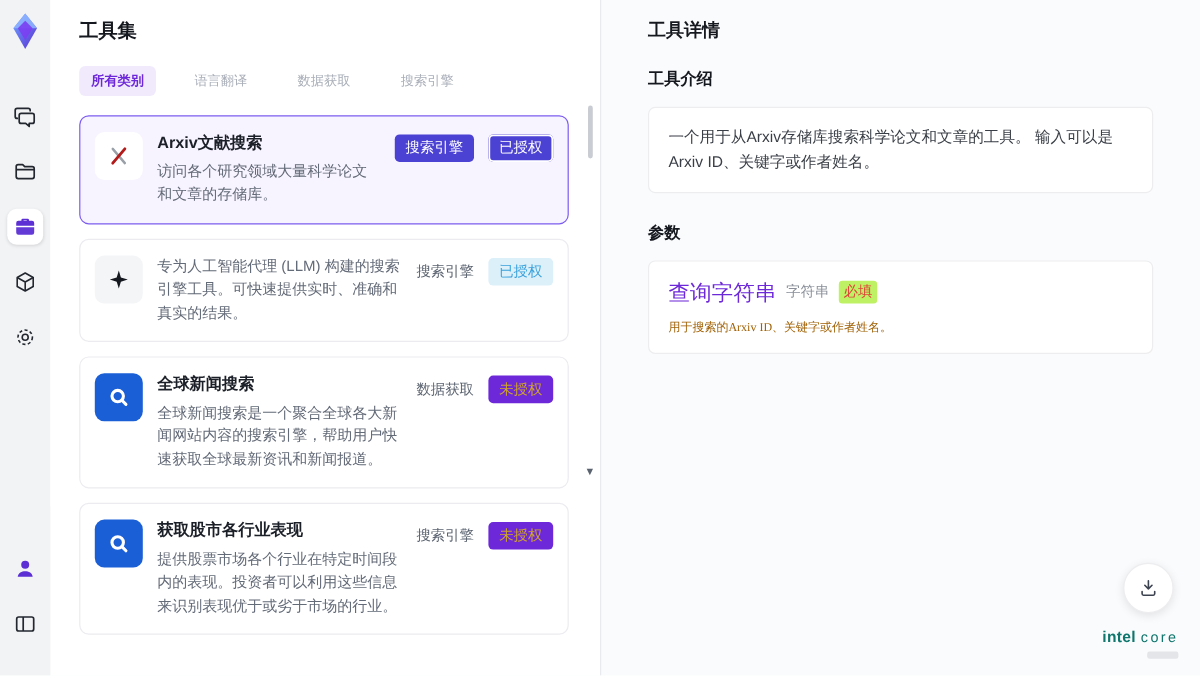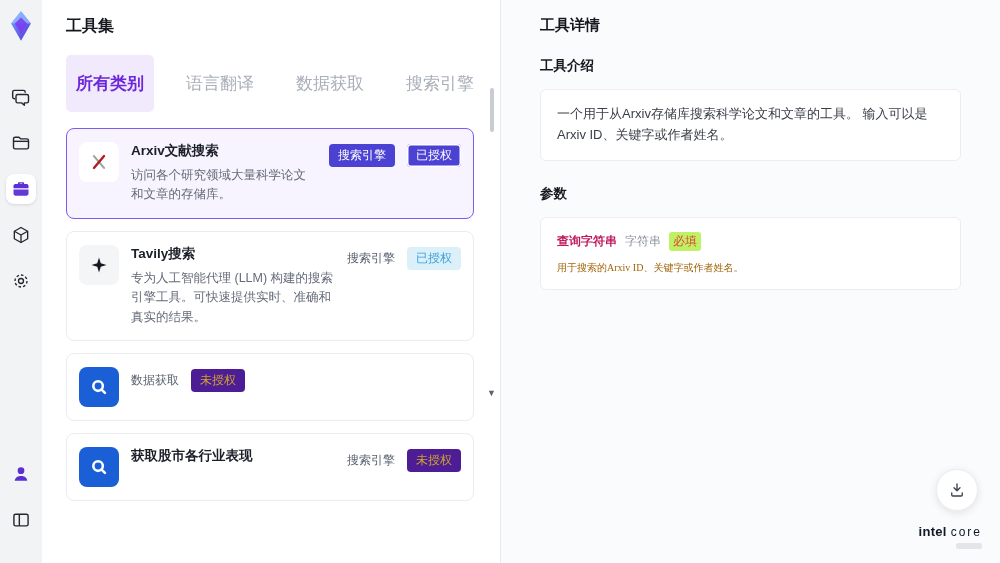--- a/index.html
+++ b/index.html
@@ -28,7 +28,7 @@
   }
   .page-title { font-size:16px; font-weight:bold; color:#15181e; margin-bottom:18px; }
   .tabs { display:flex; align-items:center; gap:22px; margin-bottom:16px; }
-  .tab { font-size:17px; color:#a9aeb8; cursor:pointer; padding:17px 10px; border-radius:5px; white-space:nowrap; }
+  .tab { font-size:11px; color:#a9aeb8; cursor:pointer; padding:5px 10px; border-radius:5px; white-space:nowrap; }
   .tab.active { background:#f1eafd; color:#6d28d9; font-weight:bold; }
   .tool-list { display:flex; flex-direction:column; gap:12px; padding-right:18px; }
   .tool-card {

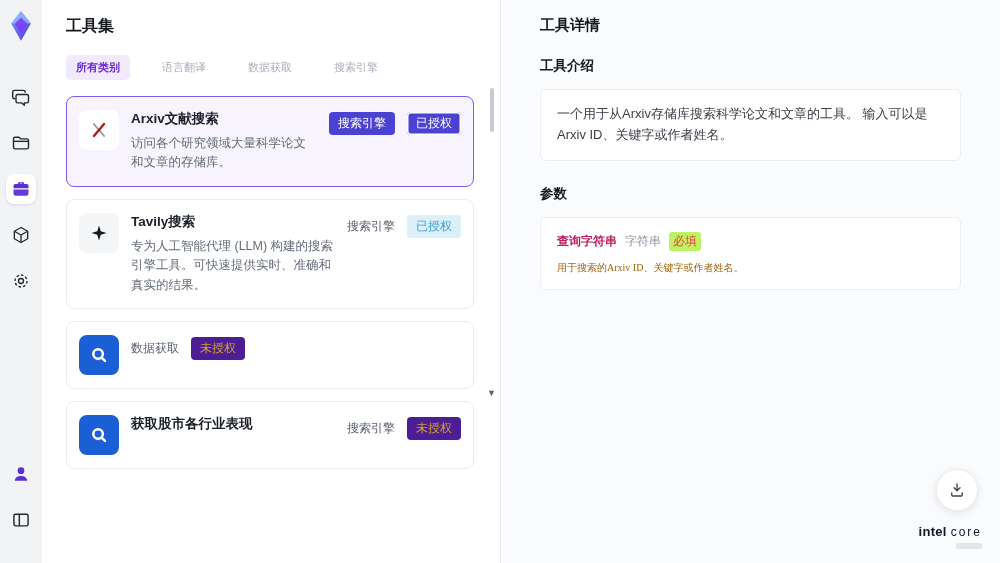--- a/index.html
+++ b/index.html
@@ -183,7 +183,6 @@
           </svg>
       </div>
       <div class="tool-main">
-        <div class="tool-name">Tavily搜索</div>
         <div class="tool-desc">专为人工智能代理 (LLM) 构建的搜索引擎工具。可快速提供实时、准确和真实的结果。</div>
       </div>
       <div class="tool-tags">

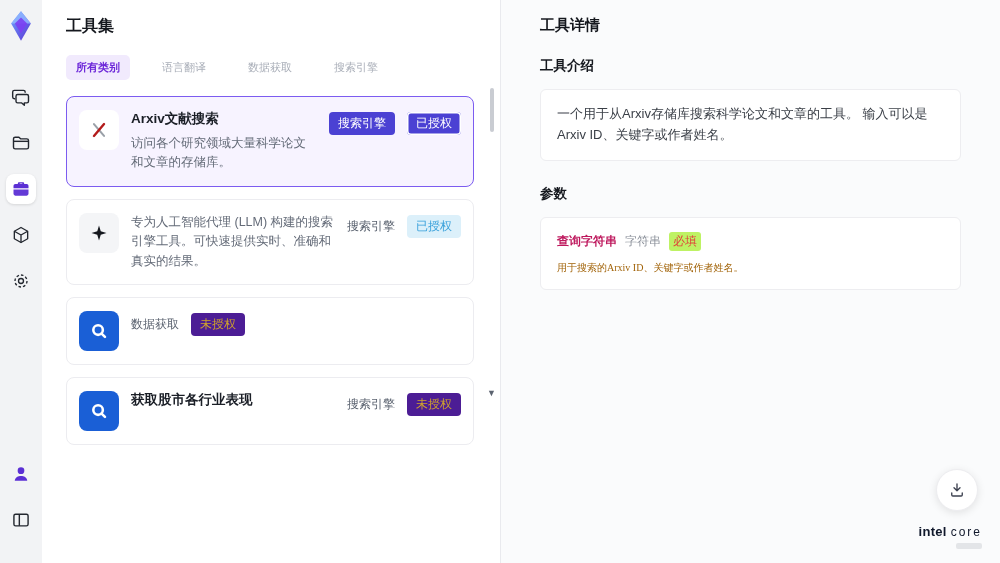--- a/index.html
+++ b/index.html
@@ -69,7 +69,7 @@
   }
   .intro-text { font-size:13px; color:#3a3f47; line-height:1.6; }
   .param-head { display:flex; align-items:center; gap:8px; margin-bottom:10px; }
-  .param-name { font-size:12px; font-weight:bold; color:#be185d; }
+  .param-name { font-size:18px; font-weight:normal; color:#6d28d9; }
   .param-type { font-size:12px; color:#8a8f99; }
   .param-required { font-size:12px; color:#e0453a; background:#bef264; padding:1px 4px; border-radius:3px; }
   .param-desc { font-size:10px; color:#a16207;font-family:Liberation Serif, serif; }

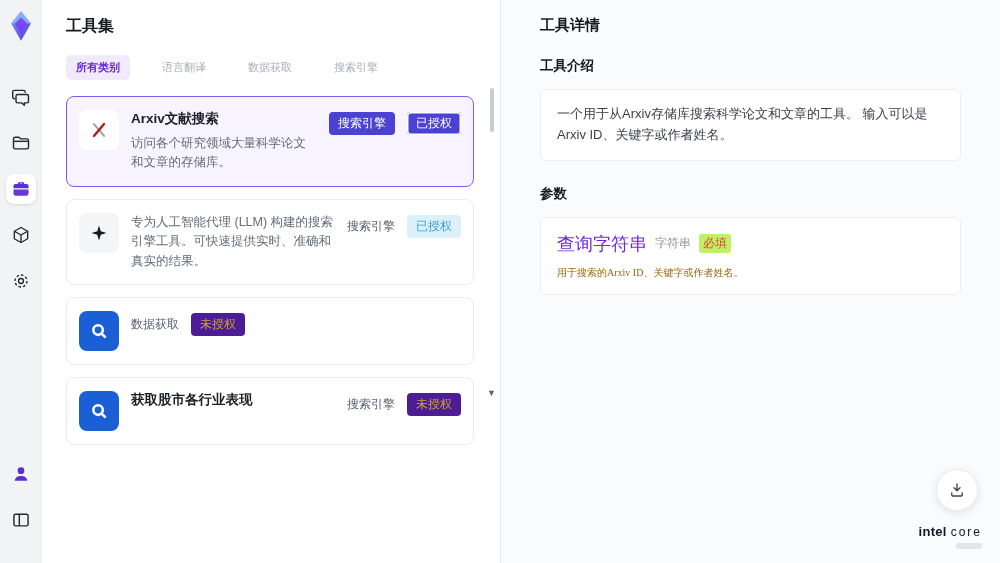--- a/index.html
+++ b/index.html
@@ -198,6 +198,10 @@
             <path d="M14.8 14.8L18.5 18.5"></path>
         </svg>
       </div>
+      <div class="tool-main">
+        <div class="tool-name">全球新闻搜索</div>
+        <div class="tool-desc">全球新闻搜索是一个聚合全球各大新闻网站内容的搜索引擎，帮助用户快速获取全球最新资讯和新闻报道。</div>
+      </div>
       <div class="tool-tags">
         <span class="cat-label">数据获取</span>
         <span class="badge auth-yellow">未授权</span>

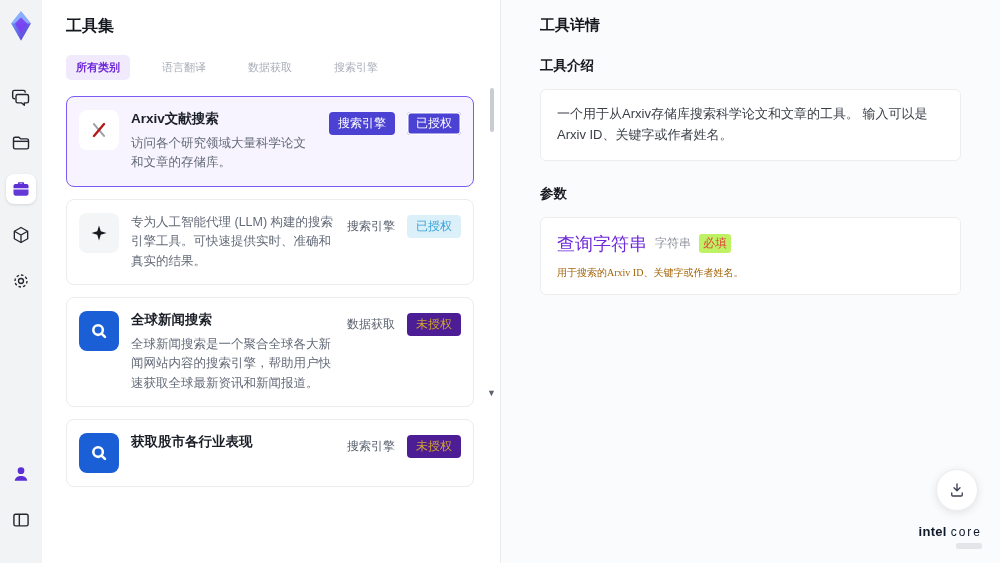--- a/index.html
+++ b/index.html
@@ -51,7 +51,7 @@
   .badge.solid { background:#4b41d3; color:#fff; }
   .badge.solid.outline { box-shadow:0 0 0 1.5px #fff inset; }
   .badge.auth-blue { background:#dcf0fa; color:#3aa1db; }
-  .badge.auth-yellow { background:#4c1d95; color:#cfa32c; }
+  .badge.auth-yellow { background:#6d28d9; color:#cfa32c; }
   
   .list-scrollbar { position:absolute; top:88px; bottom:6px; right:4px; width:8px; }
   .list-scroll-thumb { position:absolute; top:0; right:2px; width:4px; height:44px; border-radius:2px; background:#c9ccd2; }

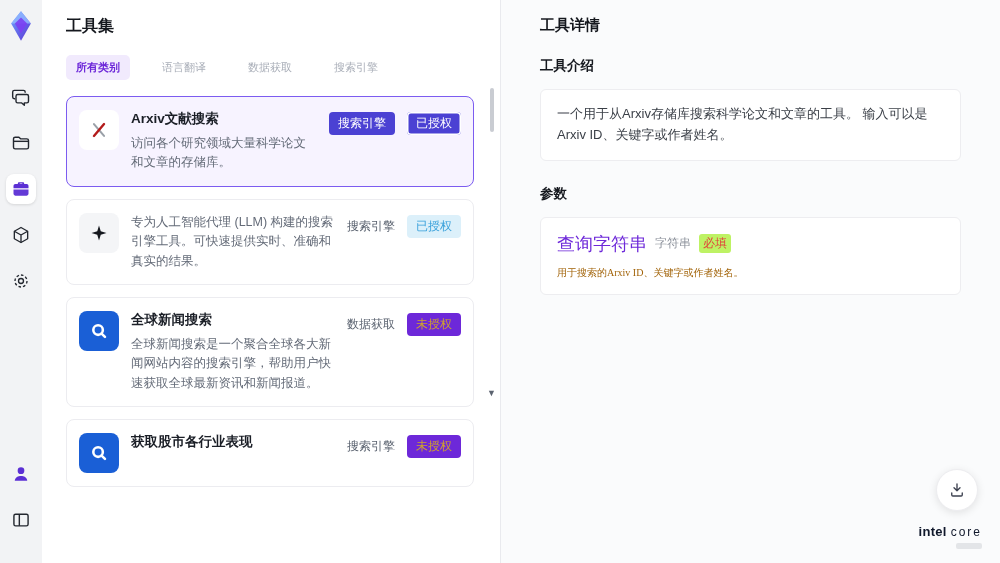--- a/index.html
+++ b/index.html
@@ -217,6 +217,7 @@
       </div>
       <div class="tool-main">
         <div class="tool-name">获取股市各行业表现</div>
+        <div class="tool-desc">提供股票市场各个行业在特定时间段内的表现。投资者可以利用这些信息来识别表现优于或劣于市场的行业。</div>
       </div>
       <div class="tool-tags">
         <span class="cat-label">搜索引擎</span>

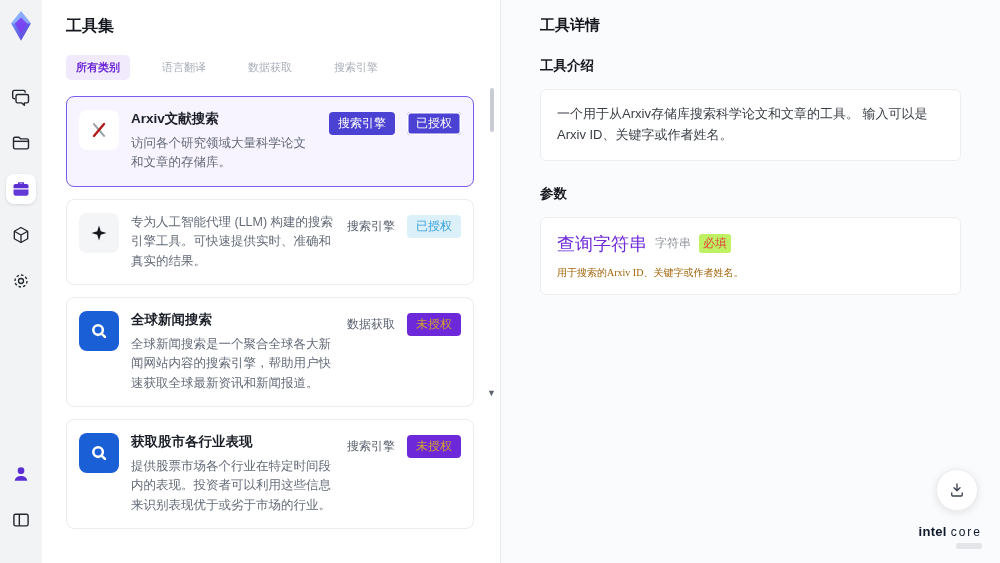--- a/index.html
+++ b/index.html
@@ -80,7 +80,7 @@
     display:flex; align-items:center; justify-content:center; cursor:pointer;
   }
   .brand { position:absolute; right:18px; bottom:14px; text-align:right; }
-  .brand-text { font-size:13px; color:#0f172a; font-weight:bold; letter-spacing:.3px; }
+  .brand-text { font-size:13px; color:#0f766e; font-weight:bold; letter-spacing:.3px; }
   .brand-text .core { font-weight:normal; letter-spacing:2px; font-size:12px; }
   .brand-bar { width:26px; height:6px; background:#e3e5e8; border-radius:2px; margin:3px 0 0 auto; }
 </style>

